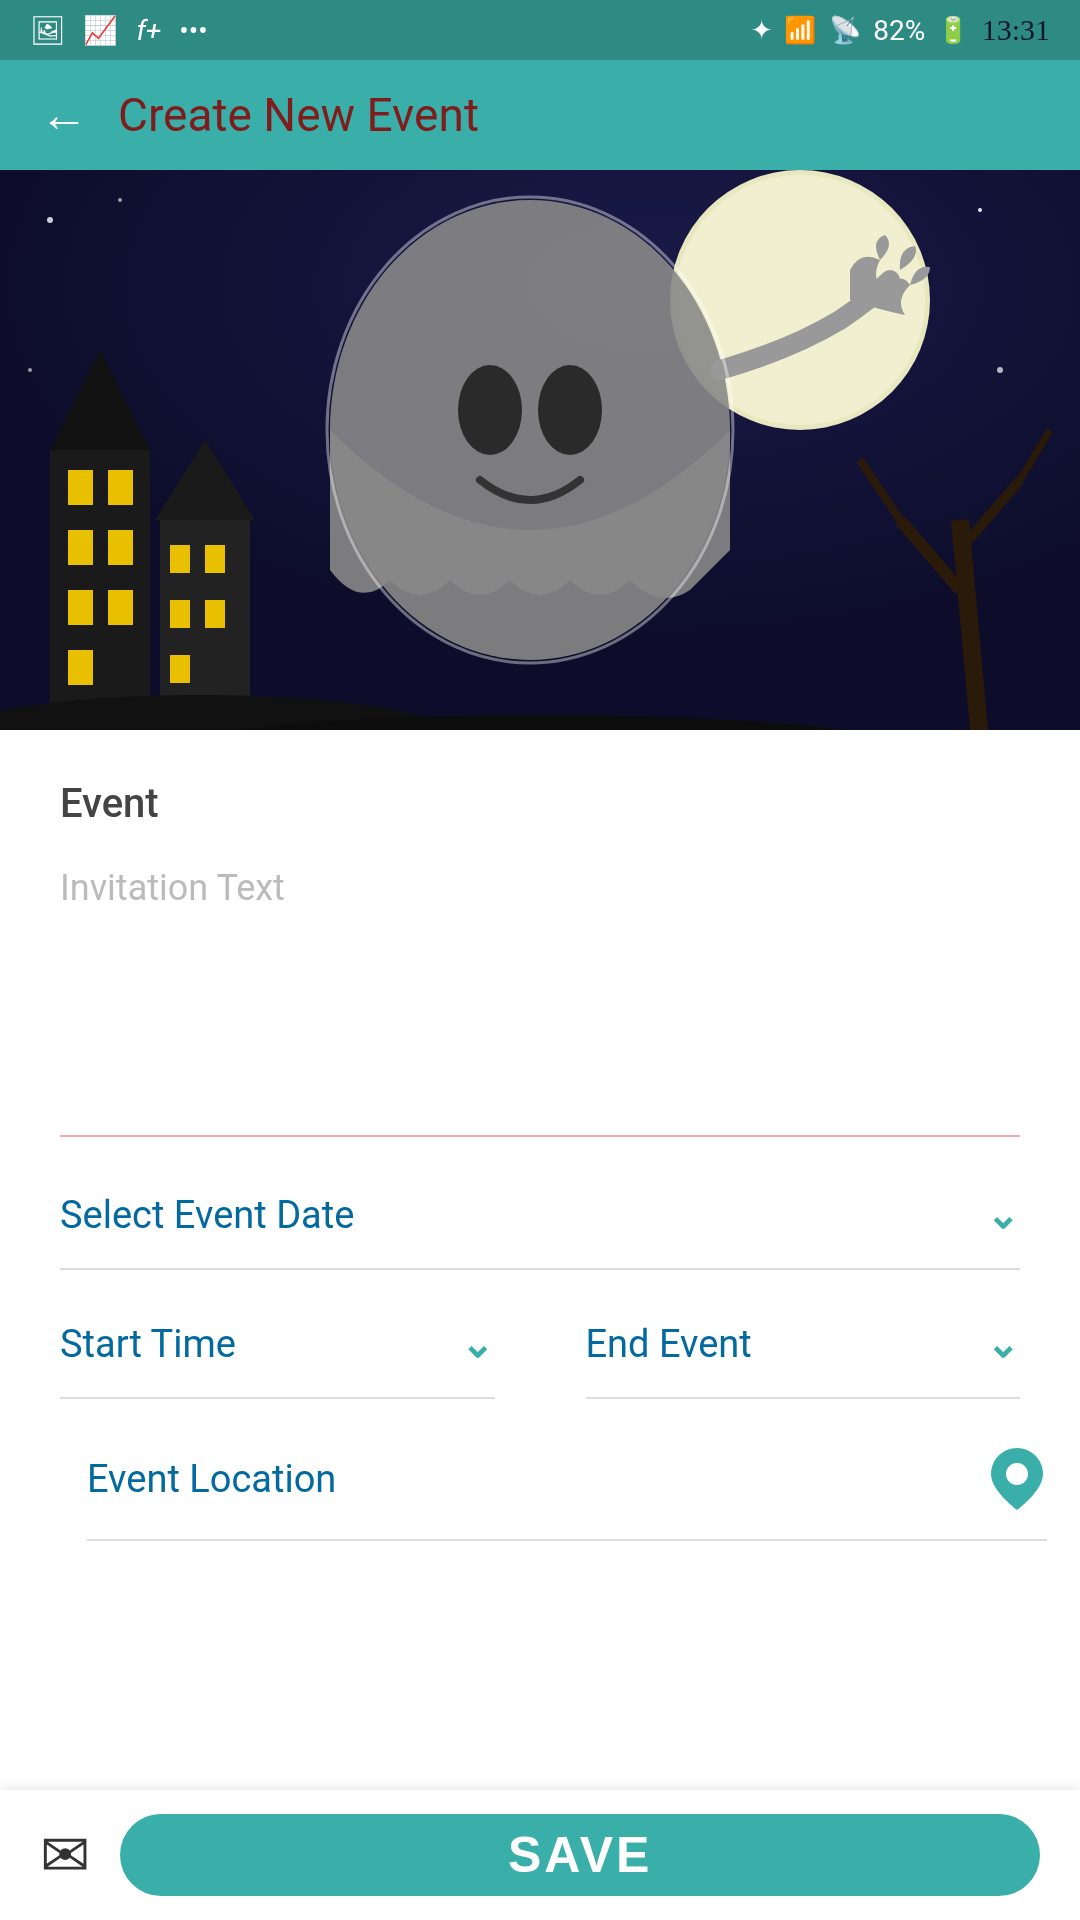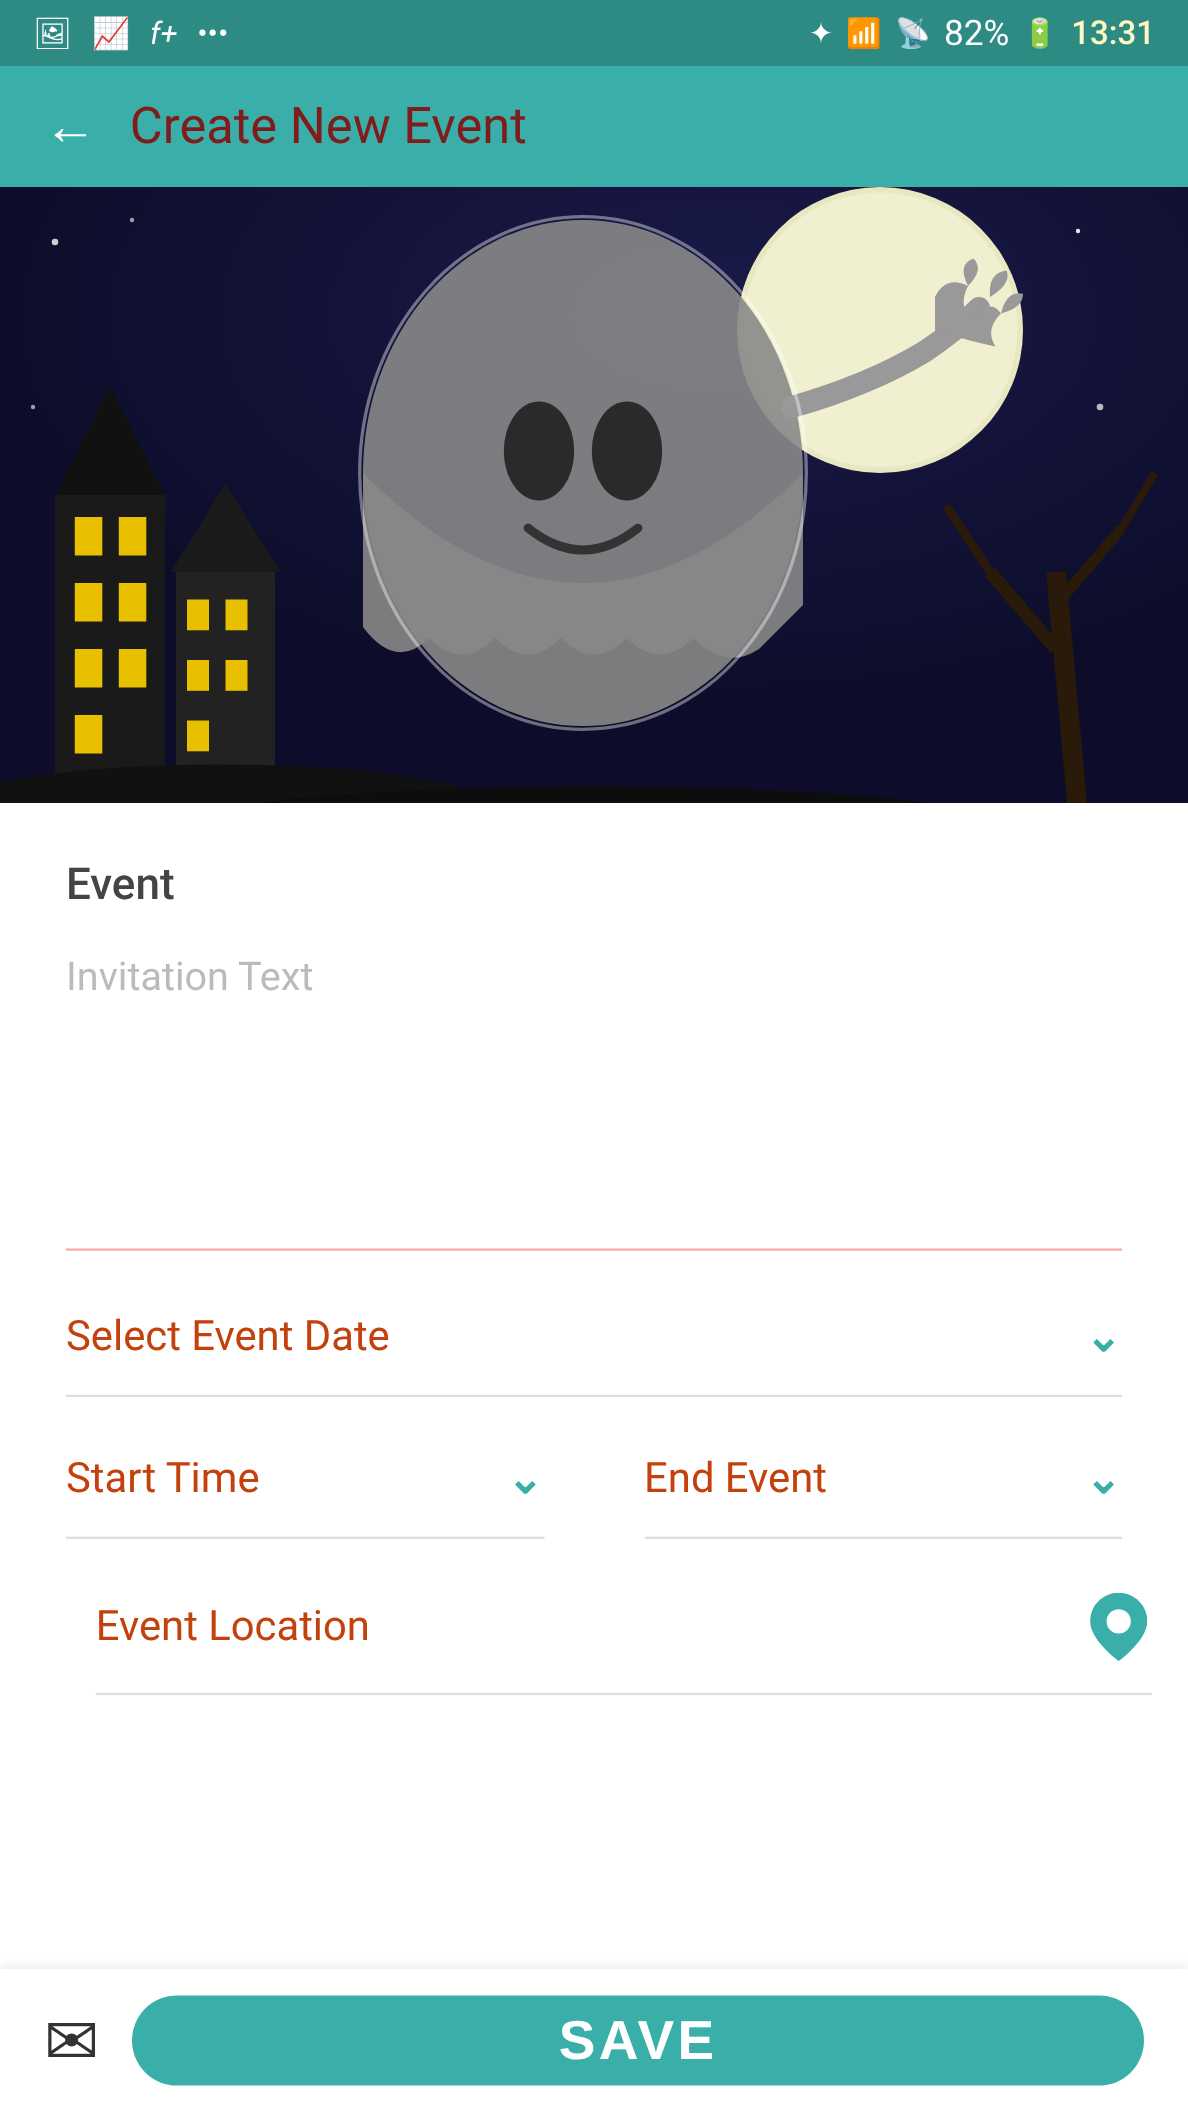--- a/index.html
+++ b/index.html
@@ -226,7 +226,7 @@
     <span style="font-size:26px;">✦</span>
     <span style="font-size:26px;">📶</span>
     <span style="font-size:26px;">📡</span>
-    <span style="font-size:32px;color:white;">82%</span>
+    <span style="font-size:28px;color:white;">82%</span>
     <span style="font-size:26px;">🔋</span>
     <span class="status-time">13:31</span>
   </div>

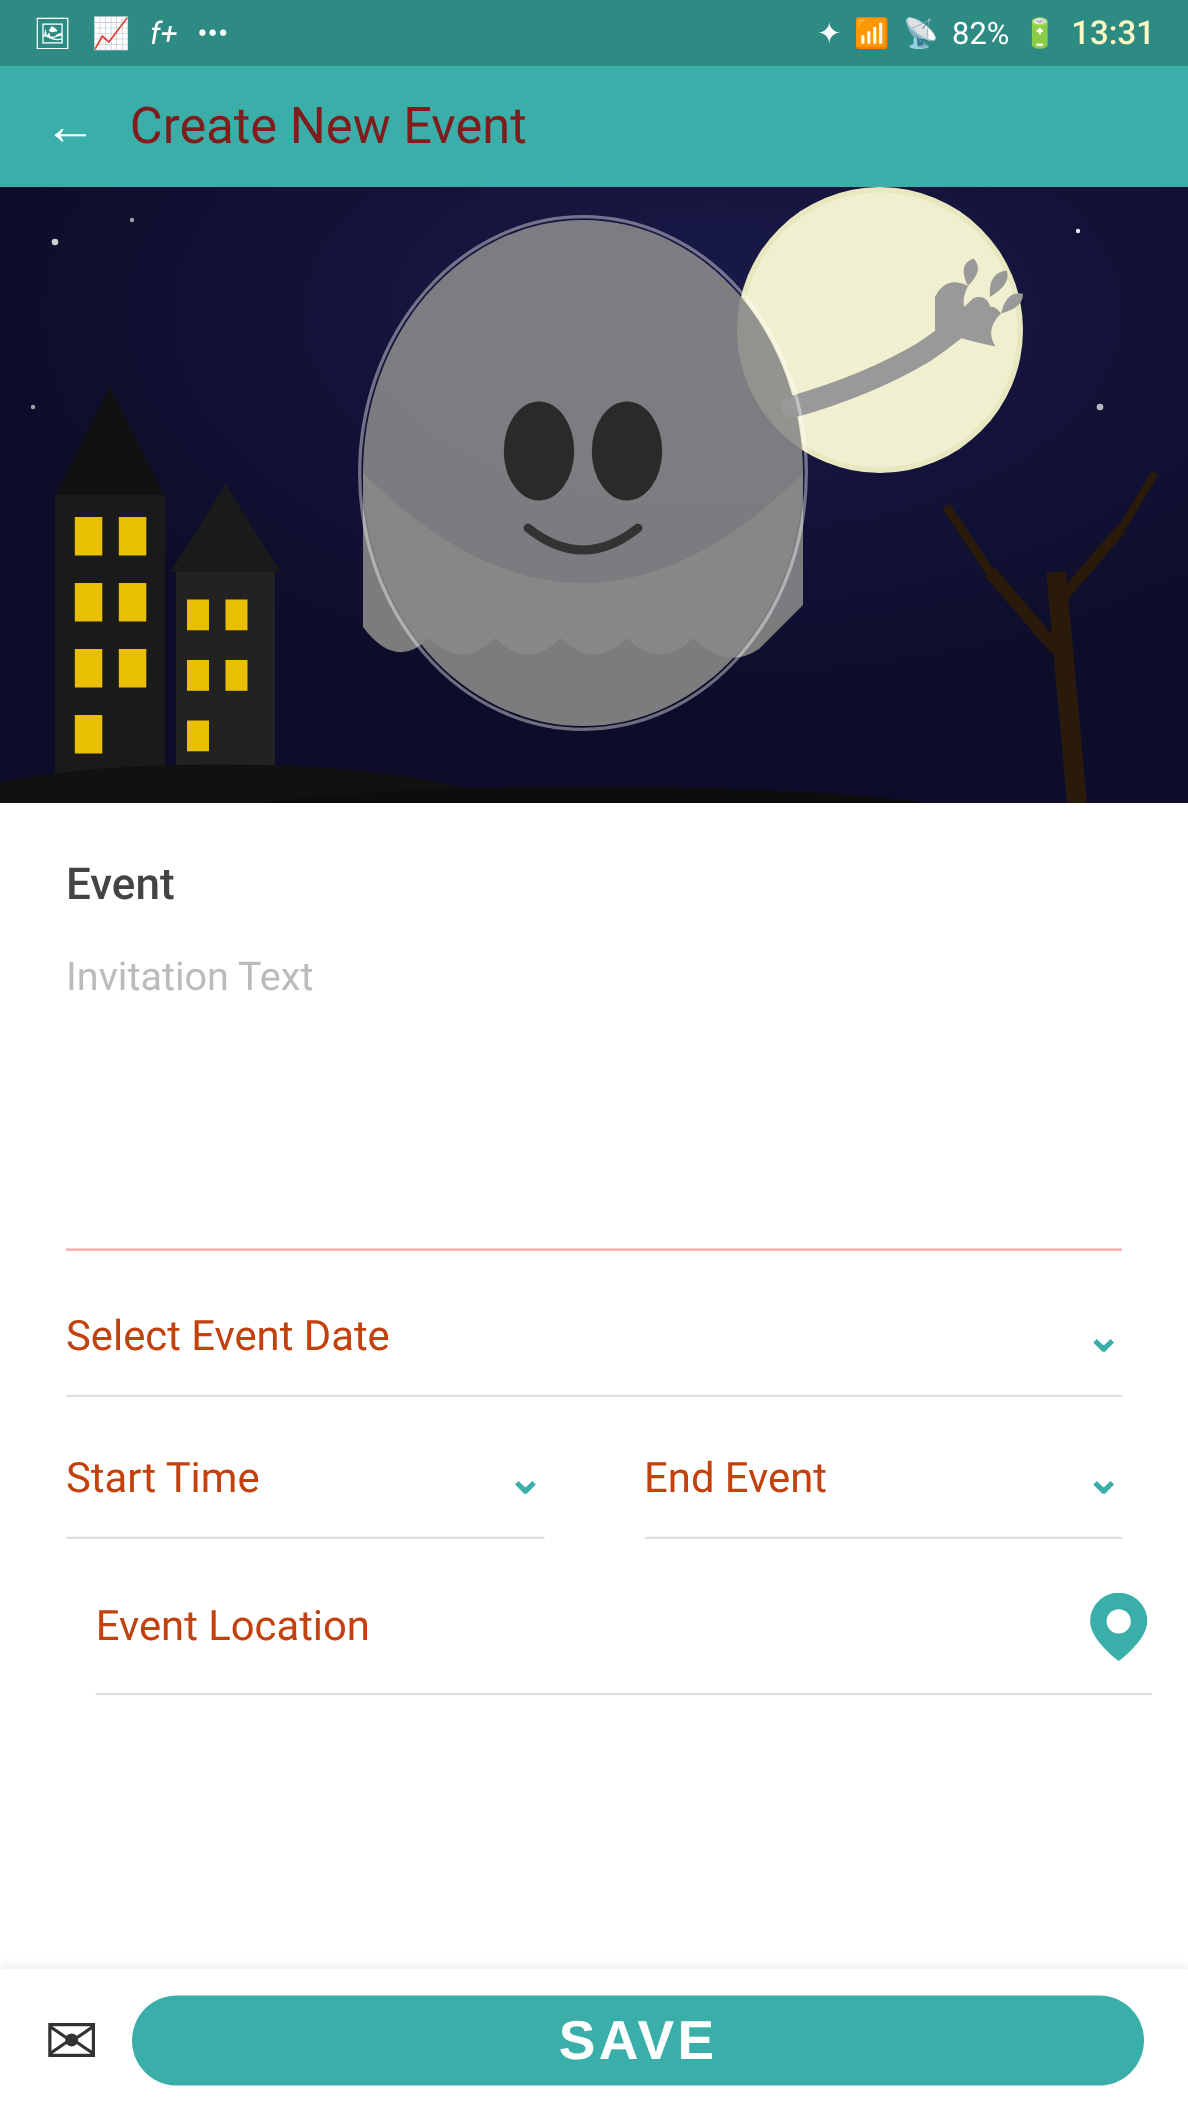--- a/index.html
+++ b/index.html
@@ -46,7 +46,8 @@
     .status-time {
       font-size: 30px;
       font-weight: 500;
-      color: #fef9c3;
+      color: #0f172a;
+      font-family: Liberation Serif, serif;
     }
 
     

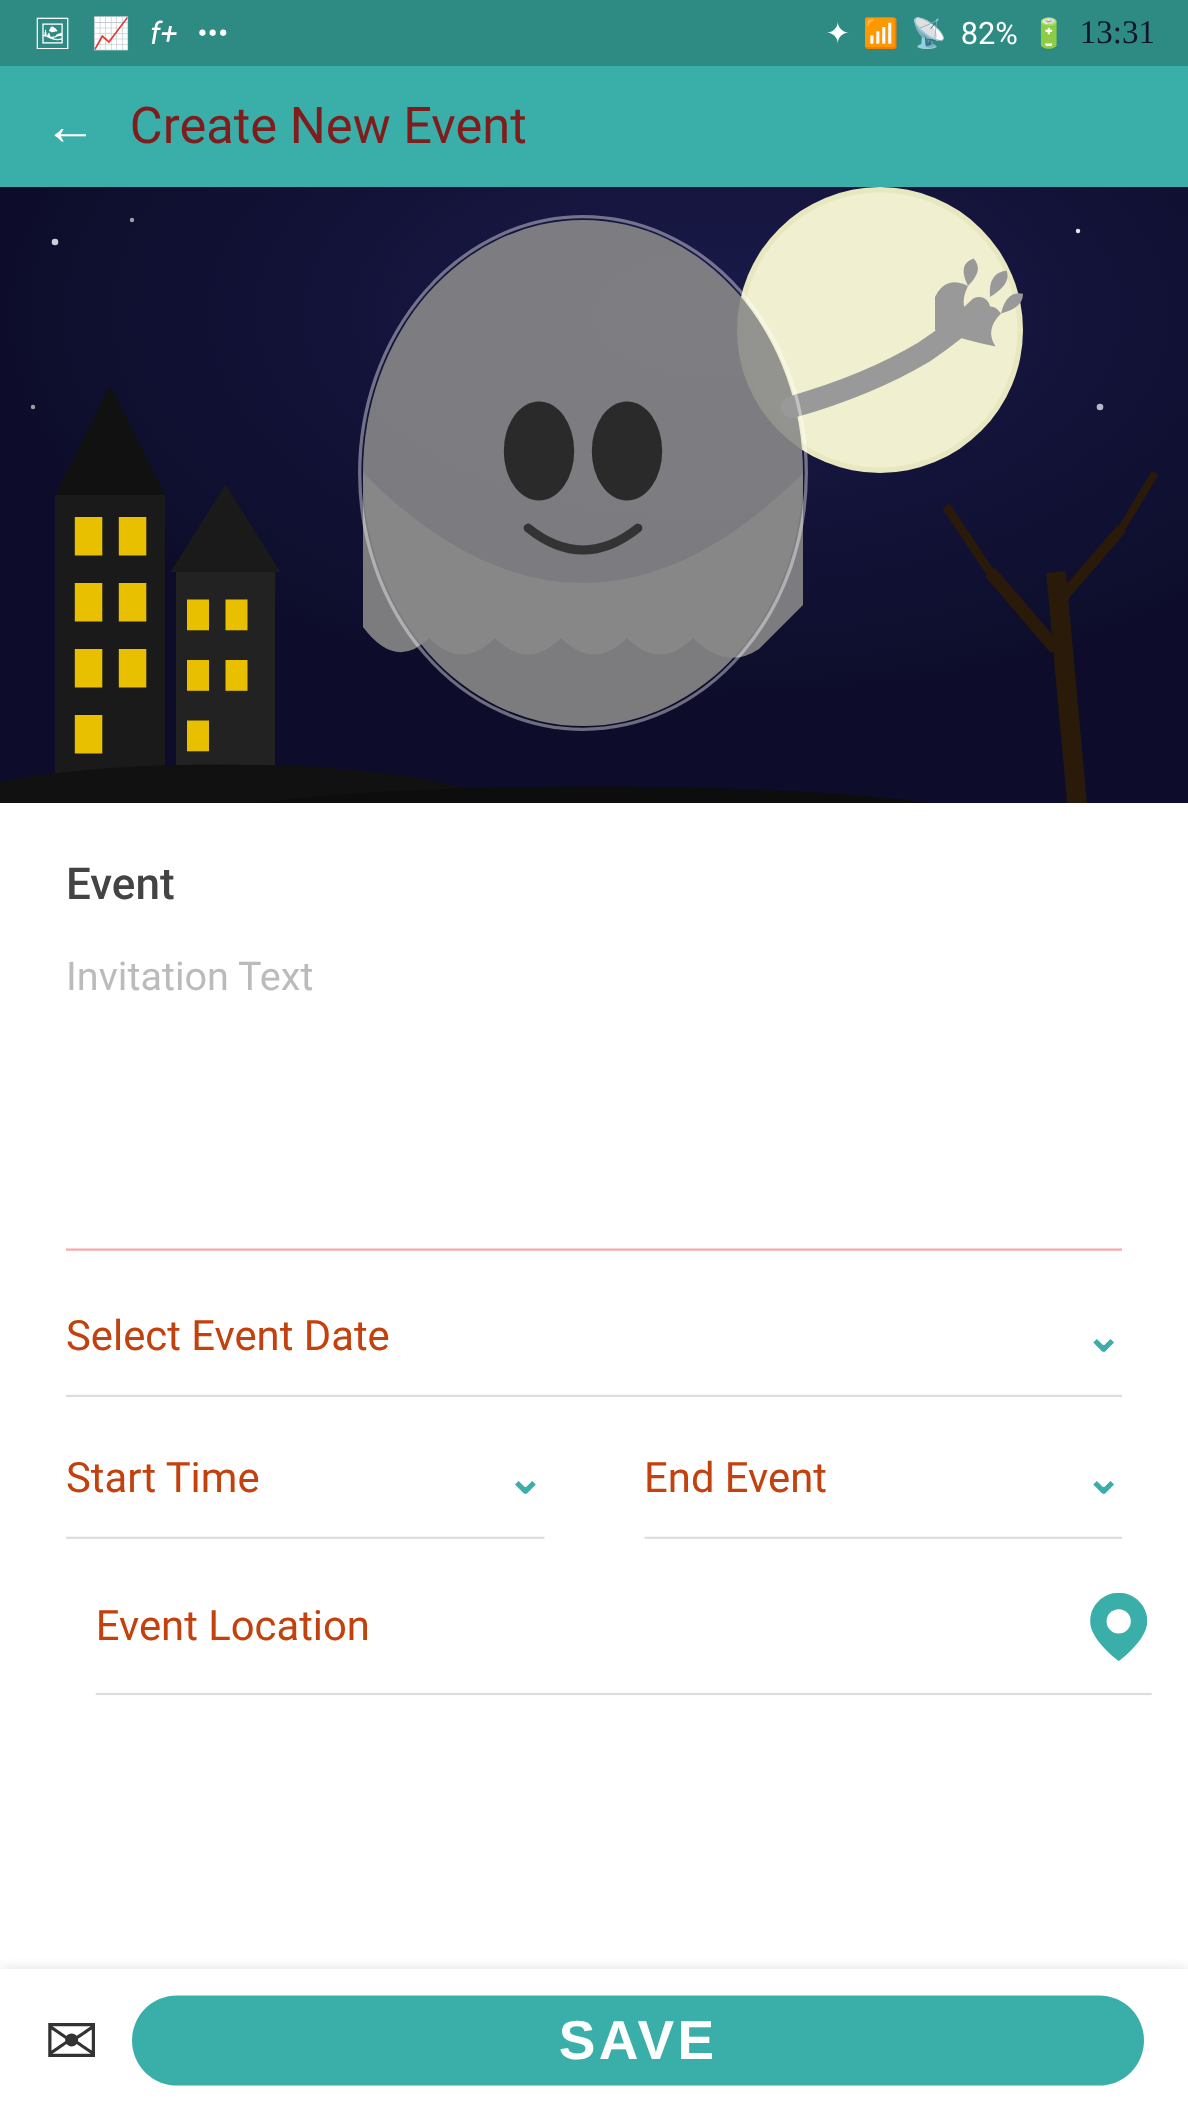--- a/index.html
+++ b/index.html
@@ -134,7 +134,7 @@
 
     .dropdown-label {
       font-size: 38px;
-      color: #c2410c;
+      color: #0369a1;
     }
 
     .chevron-down {

